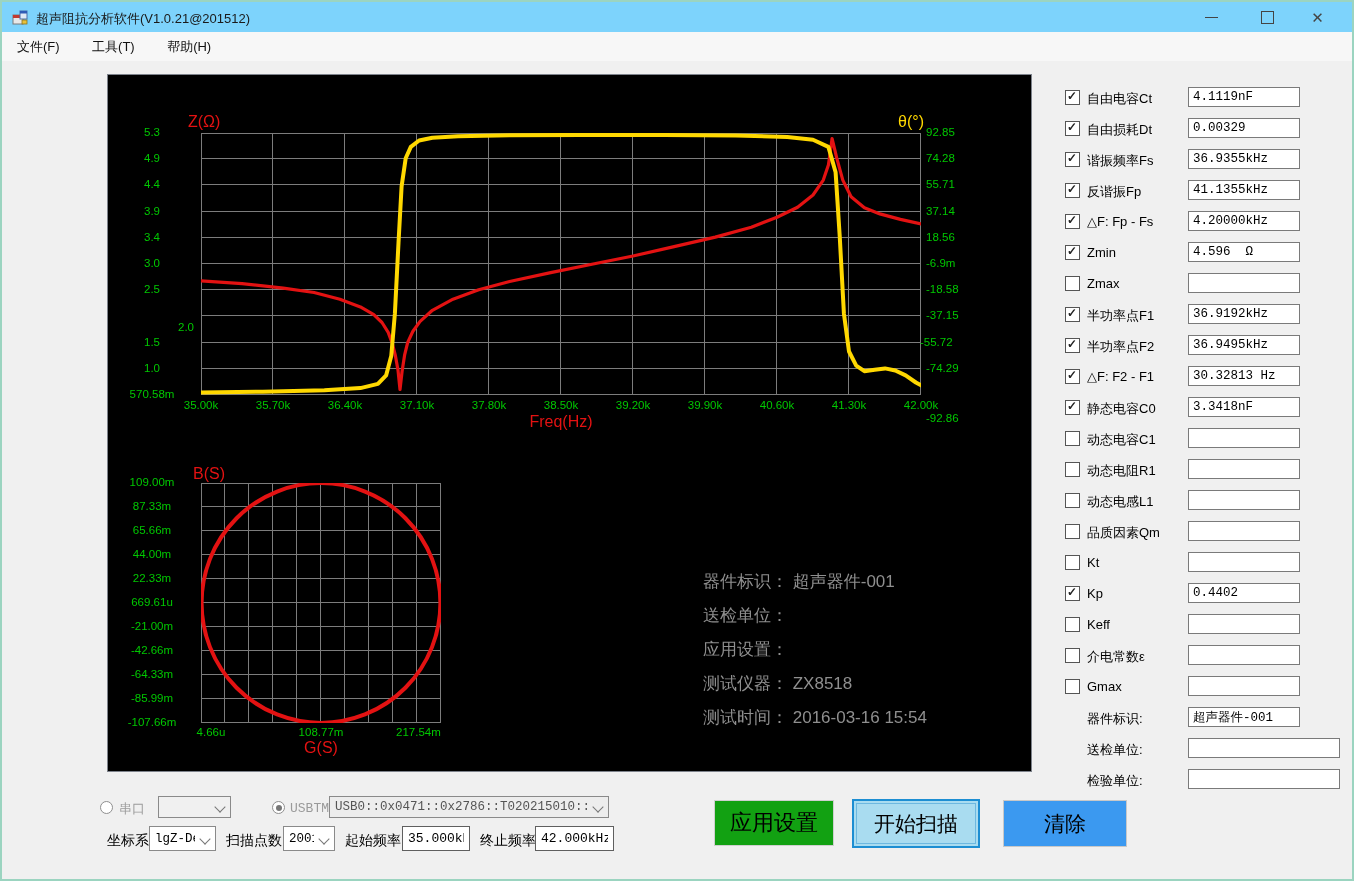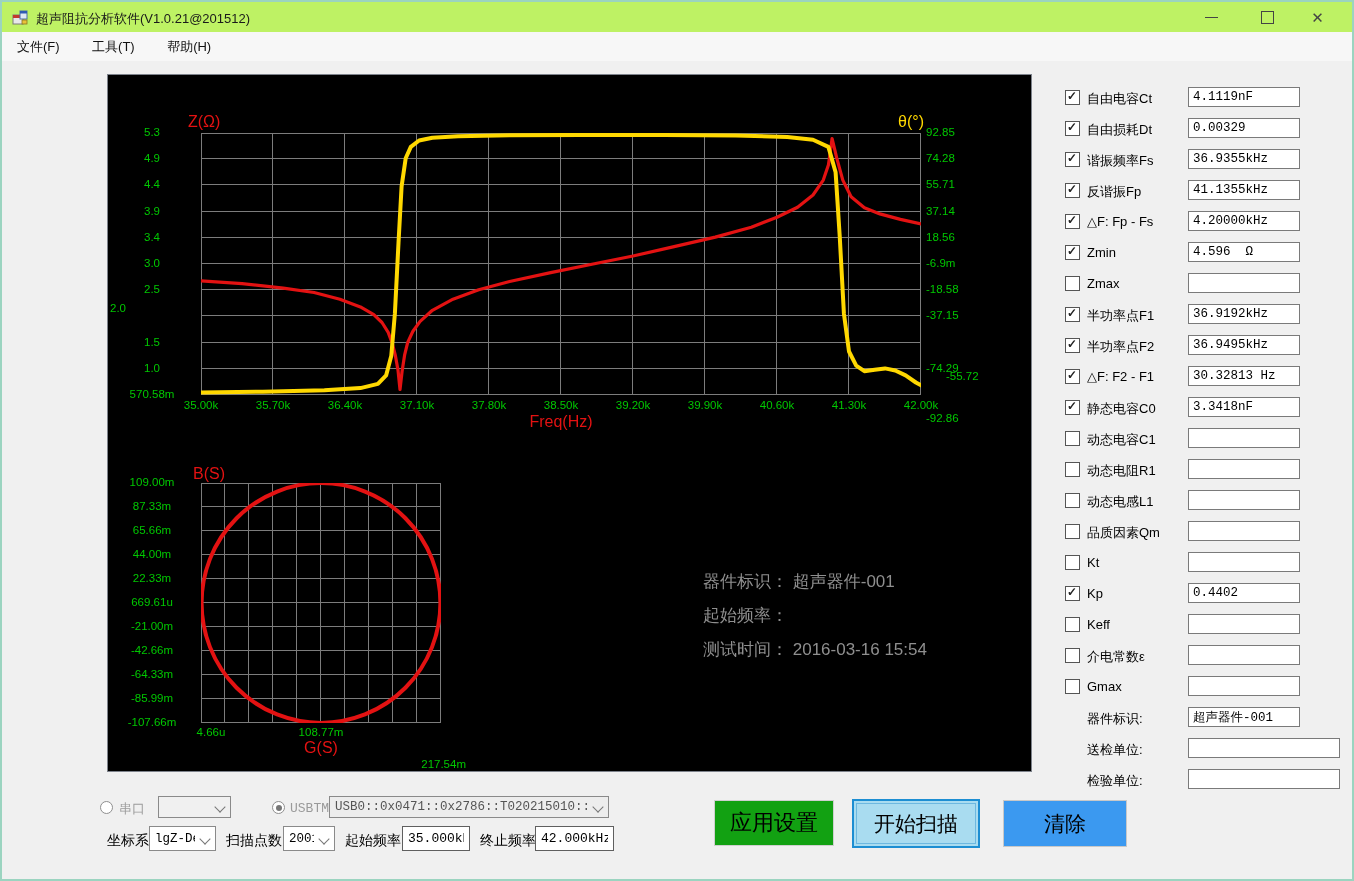--- a/index.html
+++ b/index.html
@@ -9,7 +9,7 @@
     font-family:"Liberation Sans", sans-serif;
   }
   
-  .titlebar { position:absolute; left:0; top:0; right:0; height:30px; background:#bef264; }
+  .titlebar { position:absolute; left:0; top:0; right:0; height:30px; background:#7dd3fc; }
   .app-icon { position:absolute; left:10px; top:7px; width:16px; height:16px; }
   .title-text { position:absolute; left:34px; top:8px; font-size:13px; color:#1a1a1a; white-space:nowrap; }
   .win-btn { position:absolute; top:0; width:45px; height:30px; display:flex; align-items:center; justify-content:center; color:#444; }

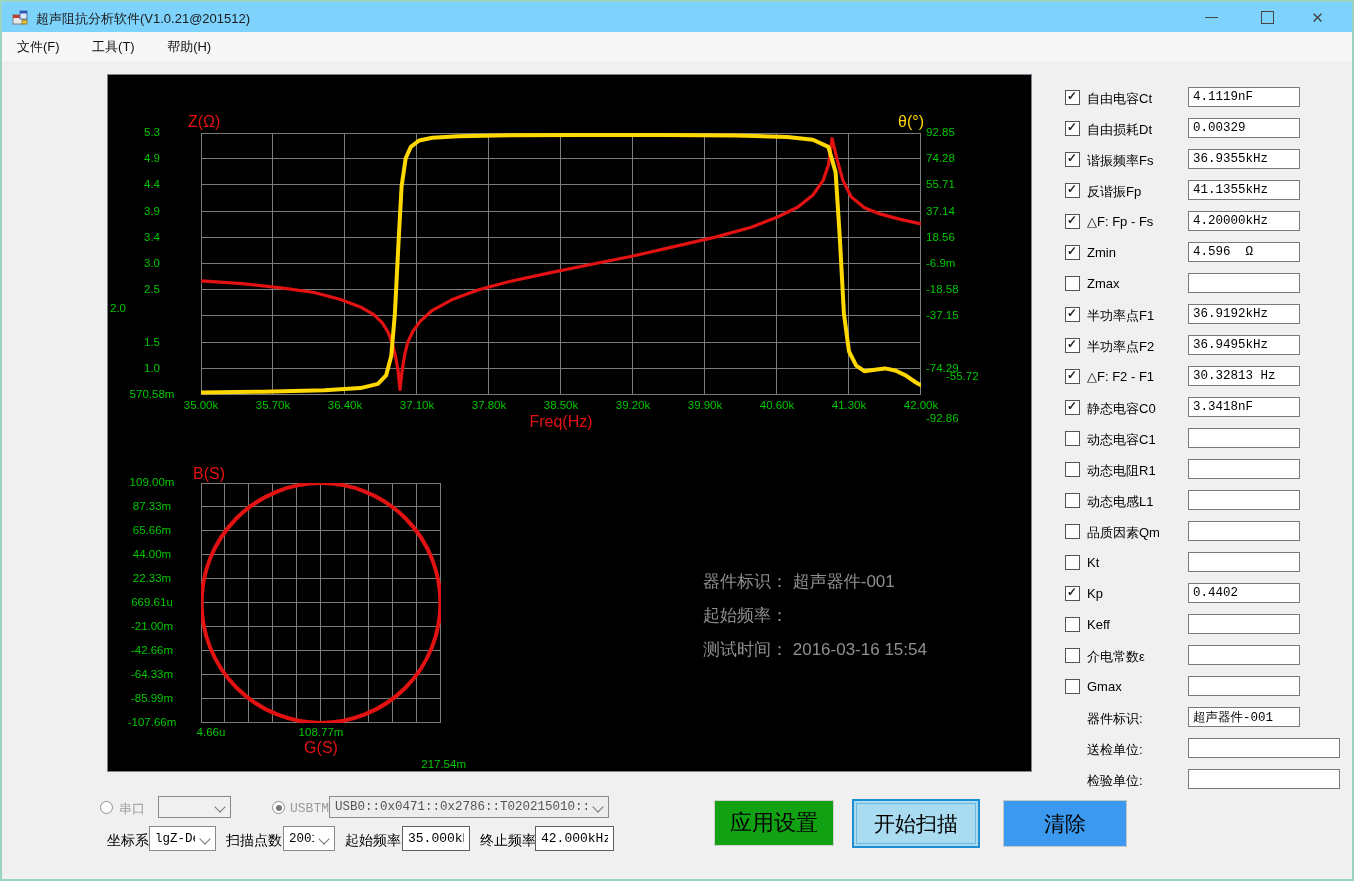--- a/index.html
+++ b/index.html
@@ -122,7 +122,7 @@
         <div class="tick" style="left:2px; top:155.8px; width:84px; text-align:center;">3.4</div>
         <div class="tick" style="left:2px; top:182.0px; width:84px; text-align:center;">3.0</div>
         <div class="tick" style="left:2px; top:208.2px; width:84px; text-align:center;">2.5</div>
-        <div class="tick" style="left:2px; top:227px; width:84px; text-align:left;">2.0</div>
+        <div class="tick" style="left:2px; top:246px; width:84px; text-align:right;">2.0</div>
         <div class="tick" style="left:2px; top:260.6px; width:84px; text-align:center;">1.5</div>
         <div class="tick" style="left:2px; top:286.8px; width:84px; text-align:center;">1.0</div>
         <div class="tick" style="left:2px; top:313.0px; width:84px; text-align:center;">570.58m</div>

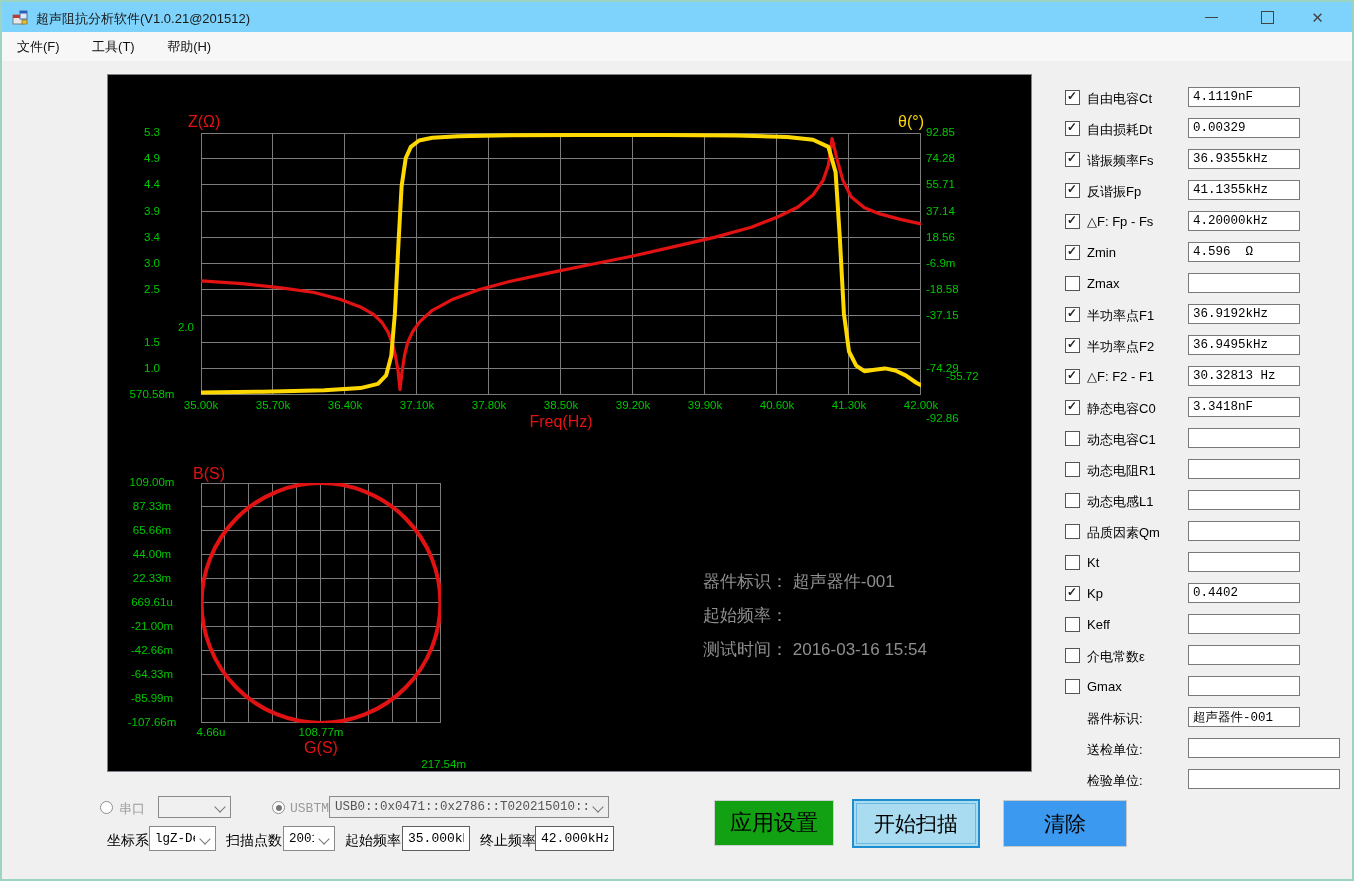--- a/index.html
+++ b/index.html
@@ -136,7 +136,7 @@
         <div class="tick" style="left:818px; top:182.0px;">-6.9m</div>
         <div class="tick" style="left:818px; top:208.2px;">-18.58</div>
         <div class="tick" style="left:818px; top:234.4px;">-37.15</div>
-        <div class="tick" style="left:838px; top:260.6px;margin-top:34px;">-55.72</div>
+        <div class="tick" style="left:812px; top:260.6px;">-55.72</div>
         <div class="tick" style="left:818px; top:286.8px;">-74.29</div>
         <div class="tick" style="left:818px; top:313.0px;margin-top:24px;">-92.86</div>
       </div>

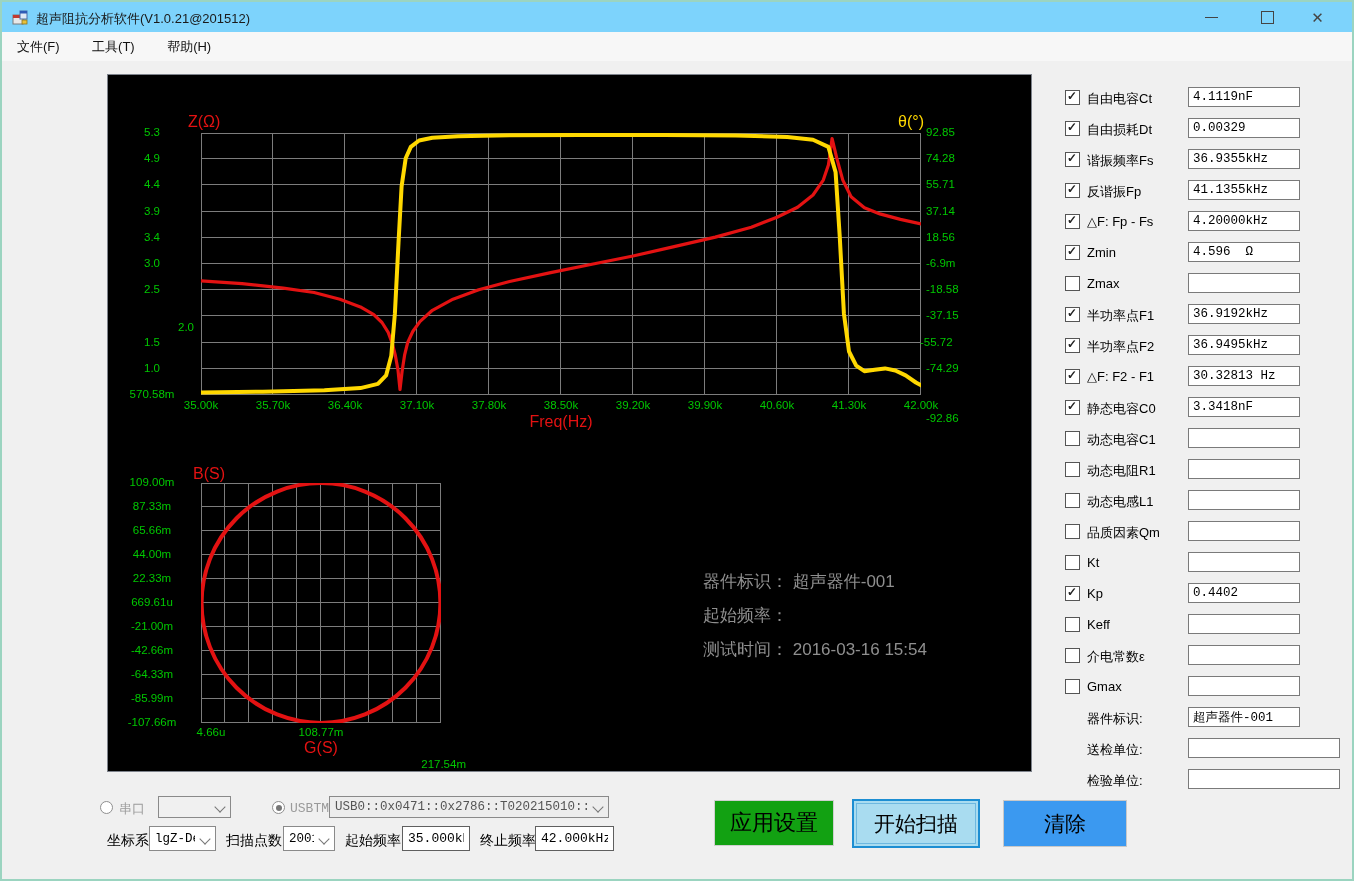--- a/index.html
+++ b/index.html
@@ -203,6 +203,7 @@
 
     <div class="info-overlay" id="infoOverlay">
         <div class="" style="white-space:nowrap;">器件标识： 超声器件-001</div>
+        <div class="" style="white-space:nowrap;">送检单位：</div>
         <div class="" style="white-space:nowrap;">起始频率：</div>
         <div class="" style="white-space:nowrap;">测试时间： 2016-03-16 15:54</div>
       </div>

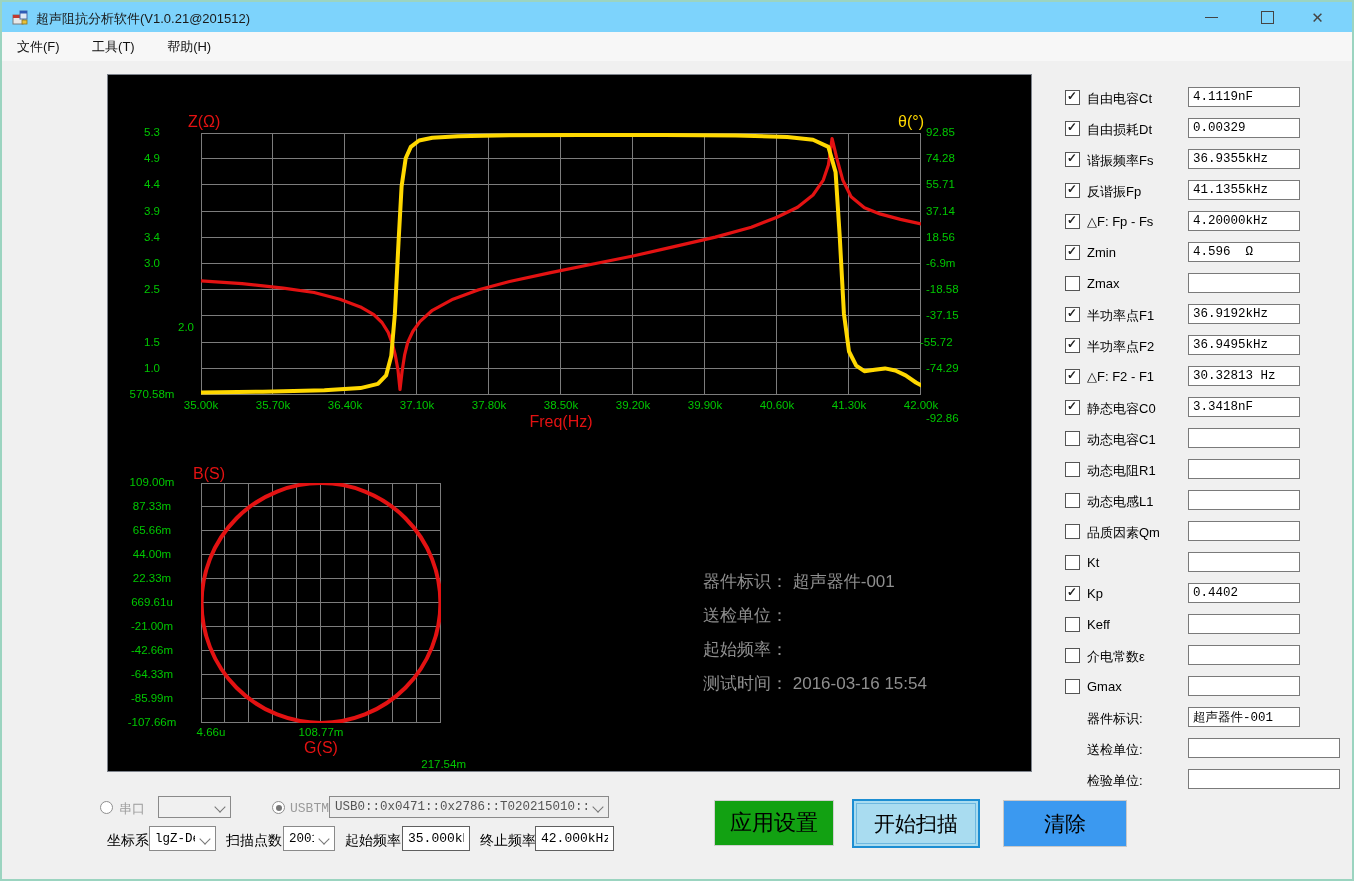--- a/index.html
+++ b/index.html
@@ -204,7 +204,7 @@
     <div class="info-overlay" id="infoOverlay">
         <div class="" style="white-space:nowrap;">器件标识： 超声器件-001</div>
         <div class="" style="white-space:nowrap;">送检单位：</div>
-        <div class="" style="white-space:nowrap;">起始频率：</div>
+        <div class="" style="white-space:nowrap;">应用设置：</div>
         <div class="" style="white-space:nowrap;">测试时间： 2016-03-16 15:54</div>
       </div>
   </div>

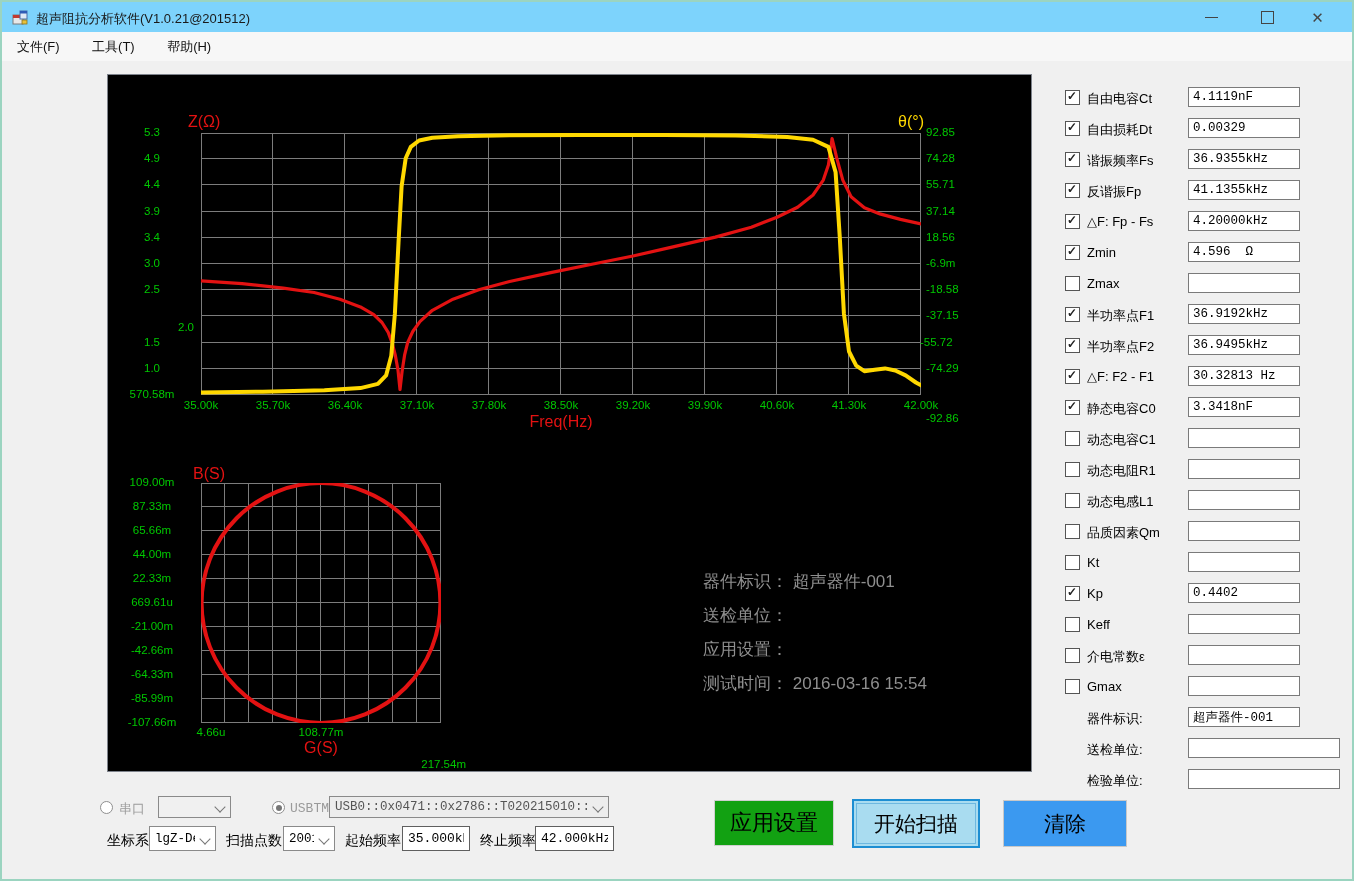--- a/index.html
+++ b/index.html
@@ -205,6 +205,7 @@
         <div class="" style="white-space:nowrap;">器件标识： 超声器件-001</div>
         <div class="" style="white-space:nowrap;">送检单位：</div>
         <div class="" style="white-space:nowrap;">应用设置：</div>
+        <div class="" style="white-space:nowrap;">测试仪器： ZX8518</div>
         <div class="" style="white-space:nowrap;">测试时间： 2016-03-16 15:54</div>
       </div>
   </div>

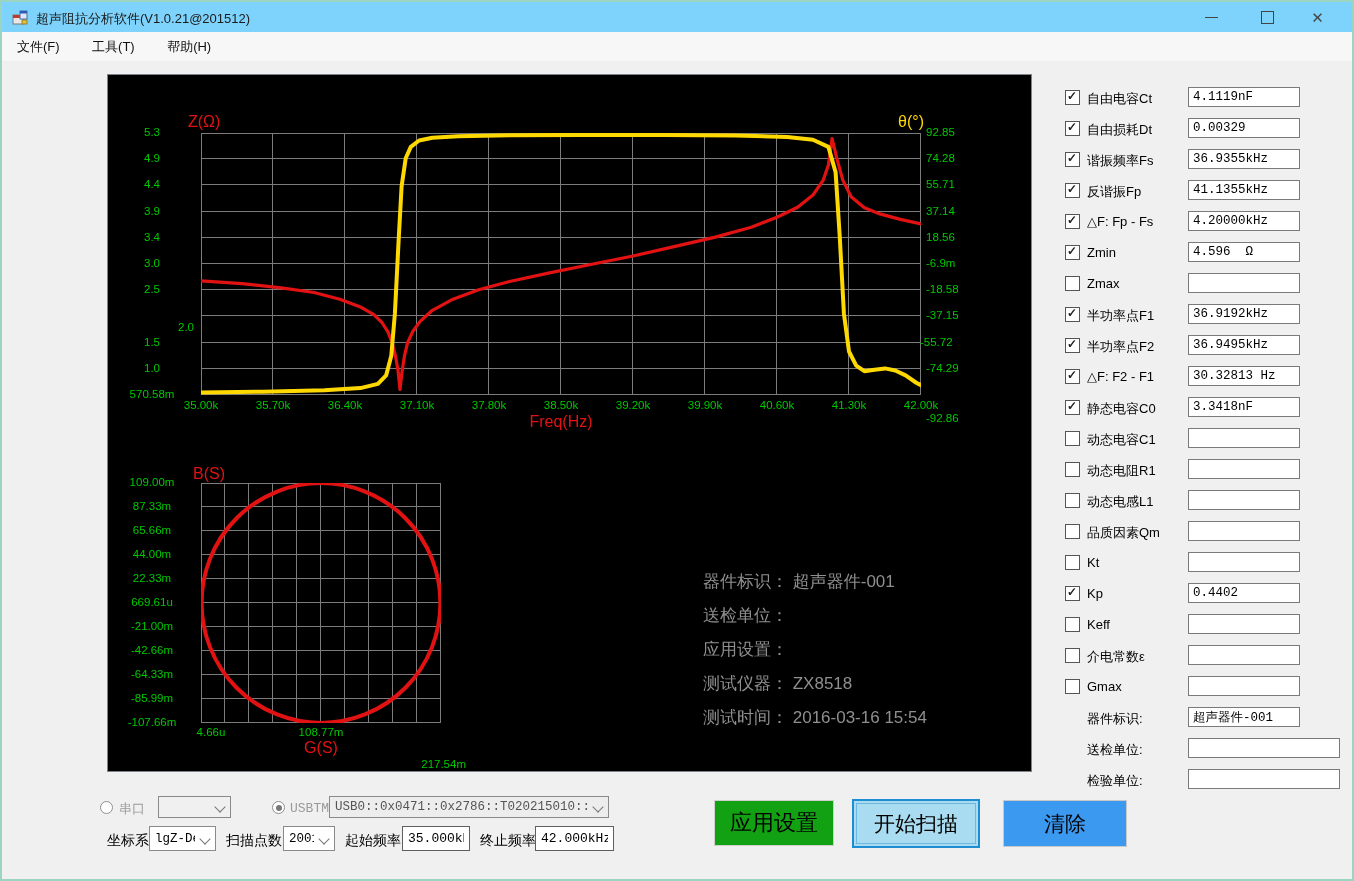--- a/index.html
+++ b/index.html
@@ -197,7 +197,7 @@
     <div id="circXTicks">
         <div class="tick" style="left:68px; top:651px; width:70px; text-align:center;">4.66u</div>
         <div class="tick" style="left:178px; top:651px; width:70px; text-align:center;">108.77m</div>
-        <div class="tick" style="left:288px; top:651px; width:70px; text-align:right;margin-top:32px;">217.54m</div>
+        <div class="tick" style="left:288px; top:651px; width:70px; text-align:left;">217.54m</div>
       </div>
     <div class="axis-title red-text" style="left:173px; top:664px; width:80px; text-align:center;">G(S)</div>
 

